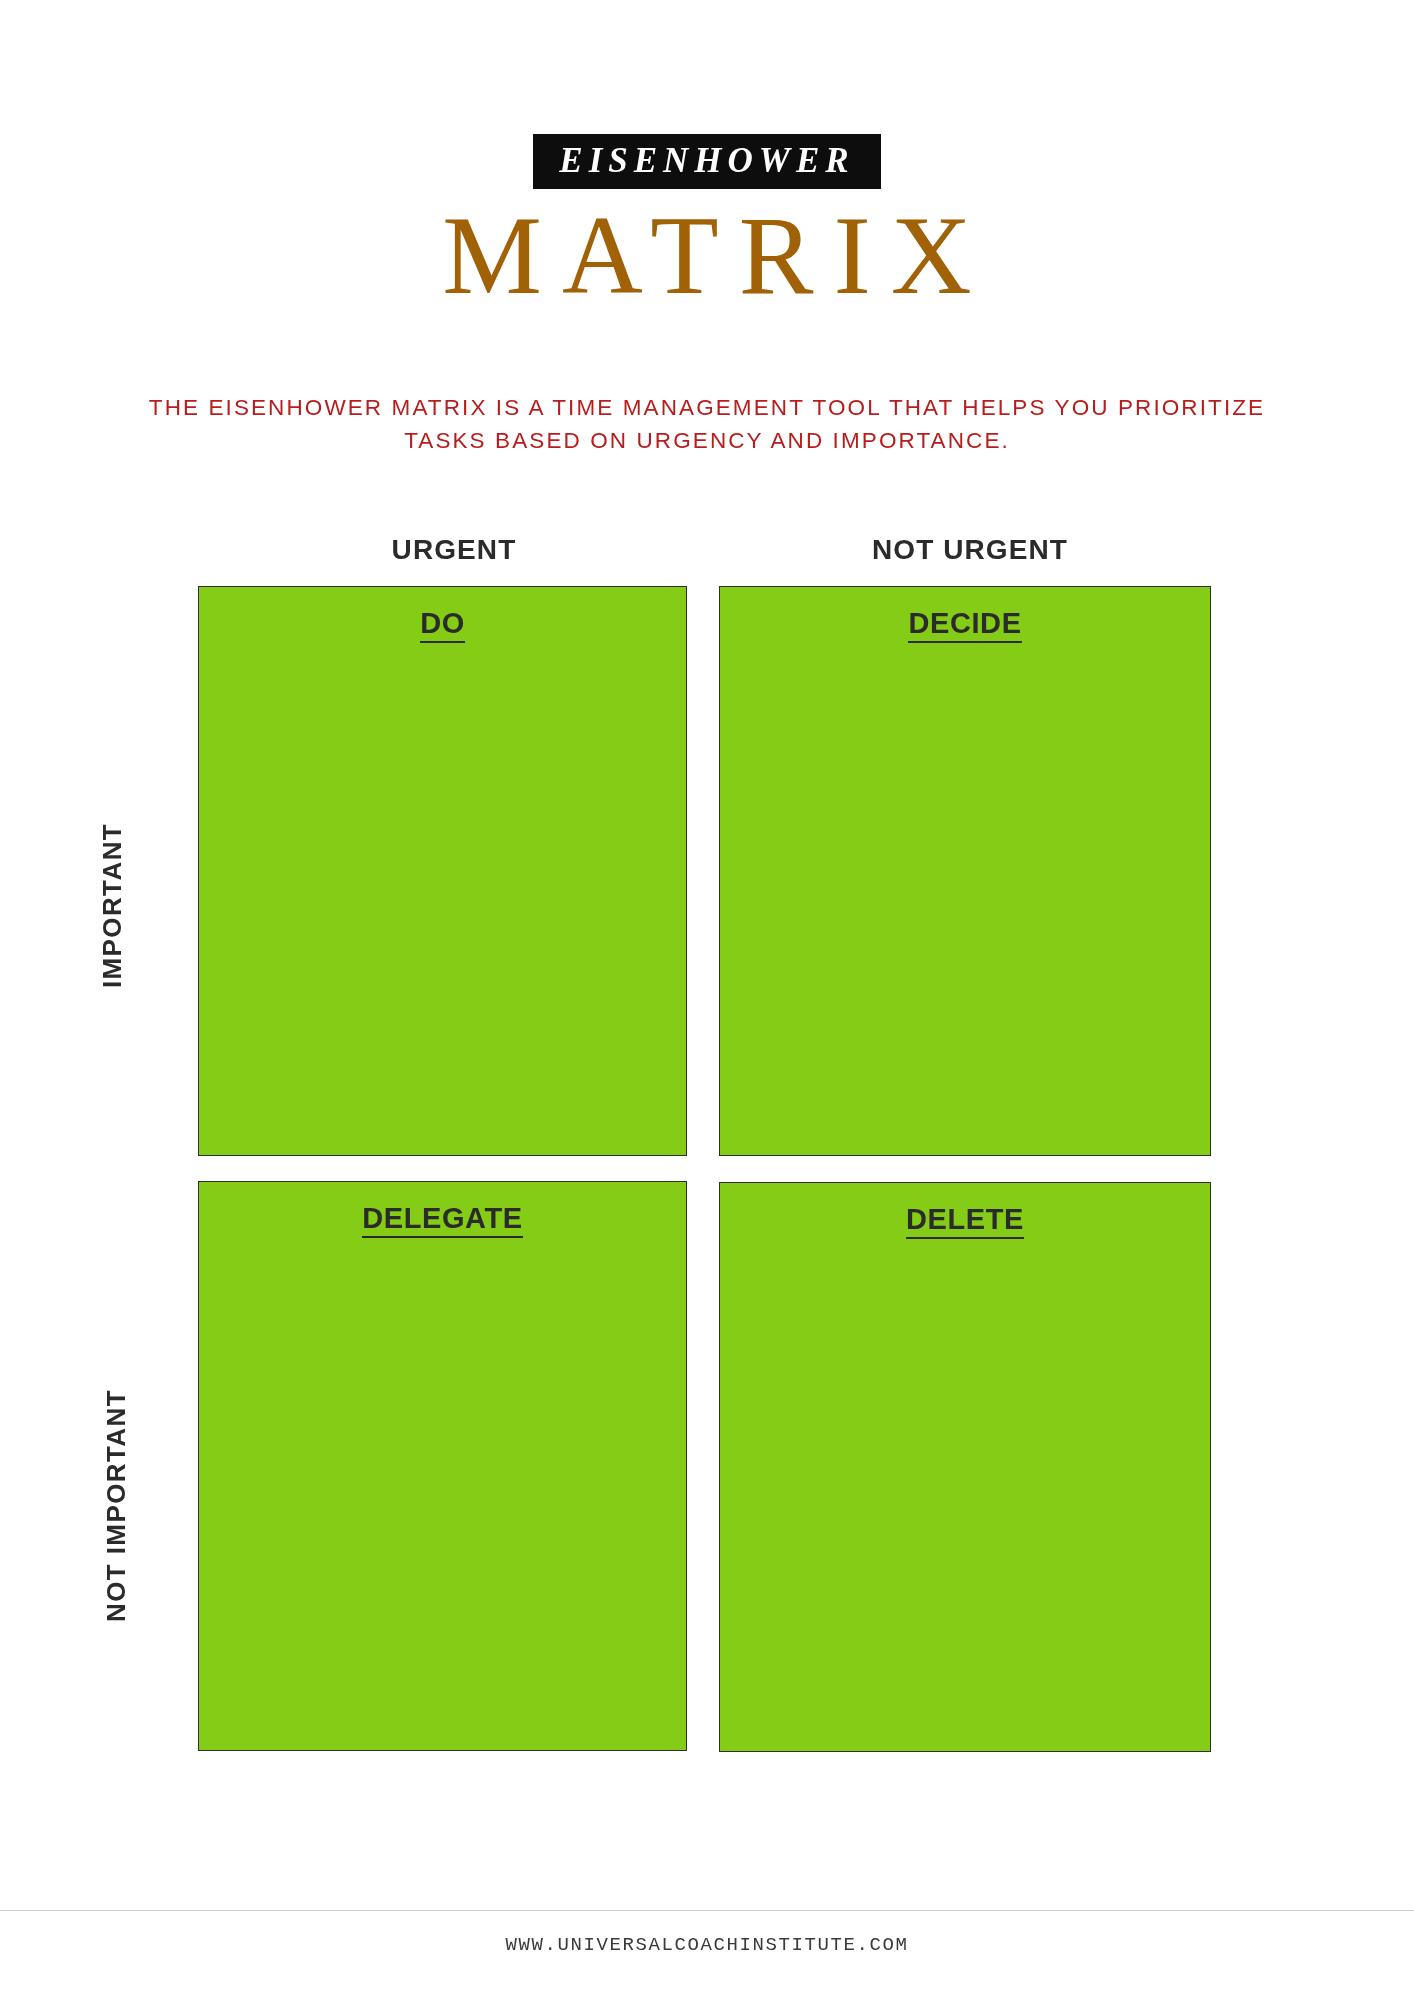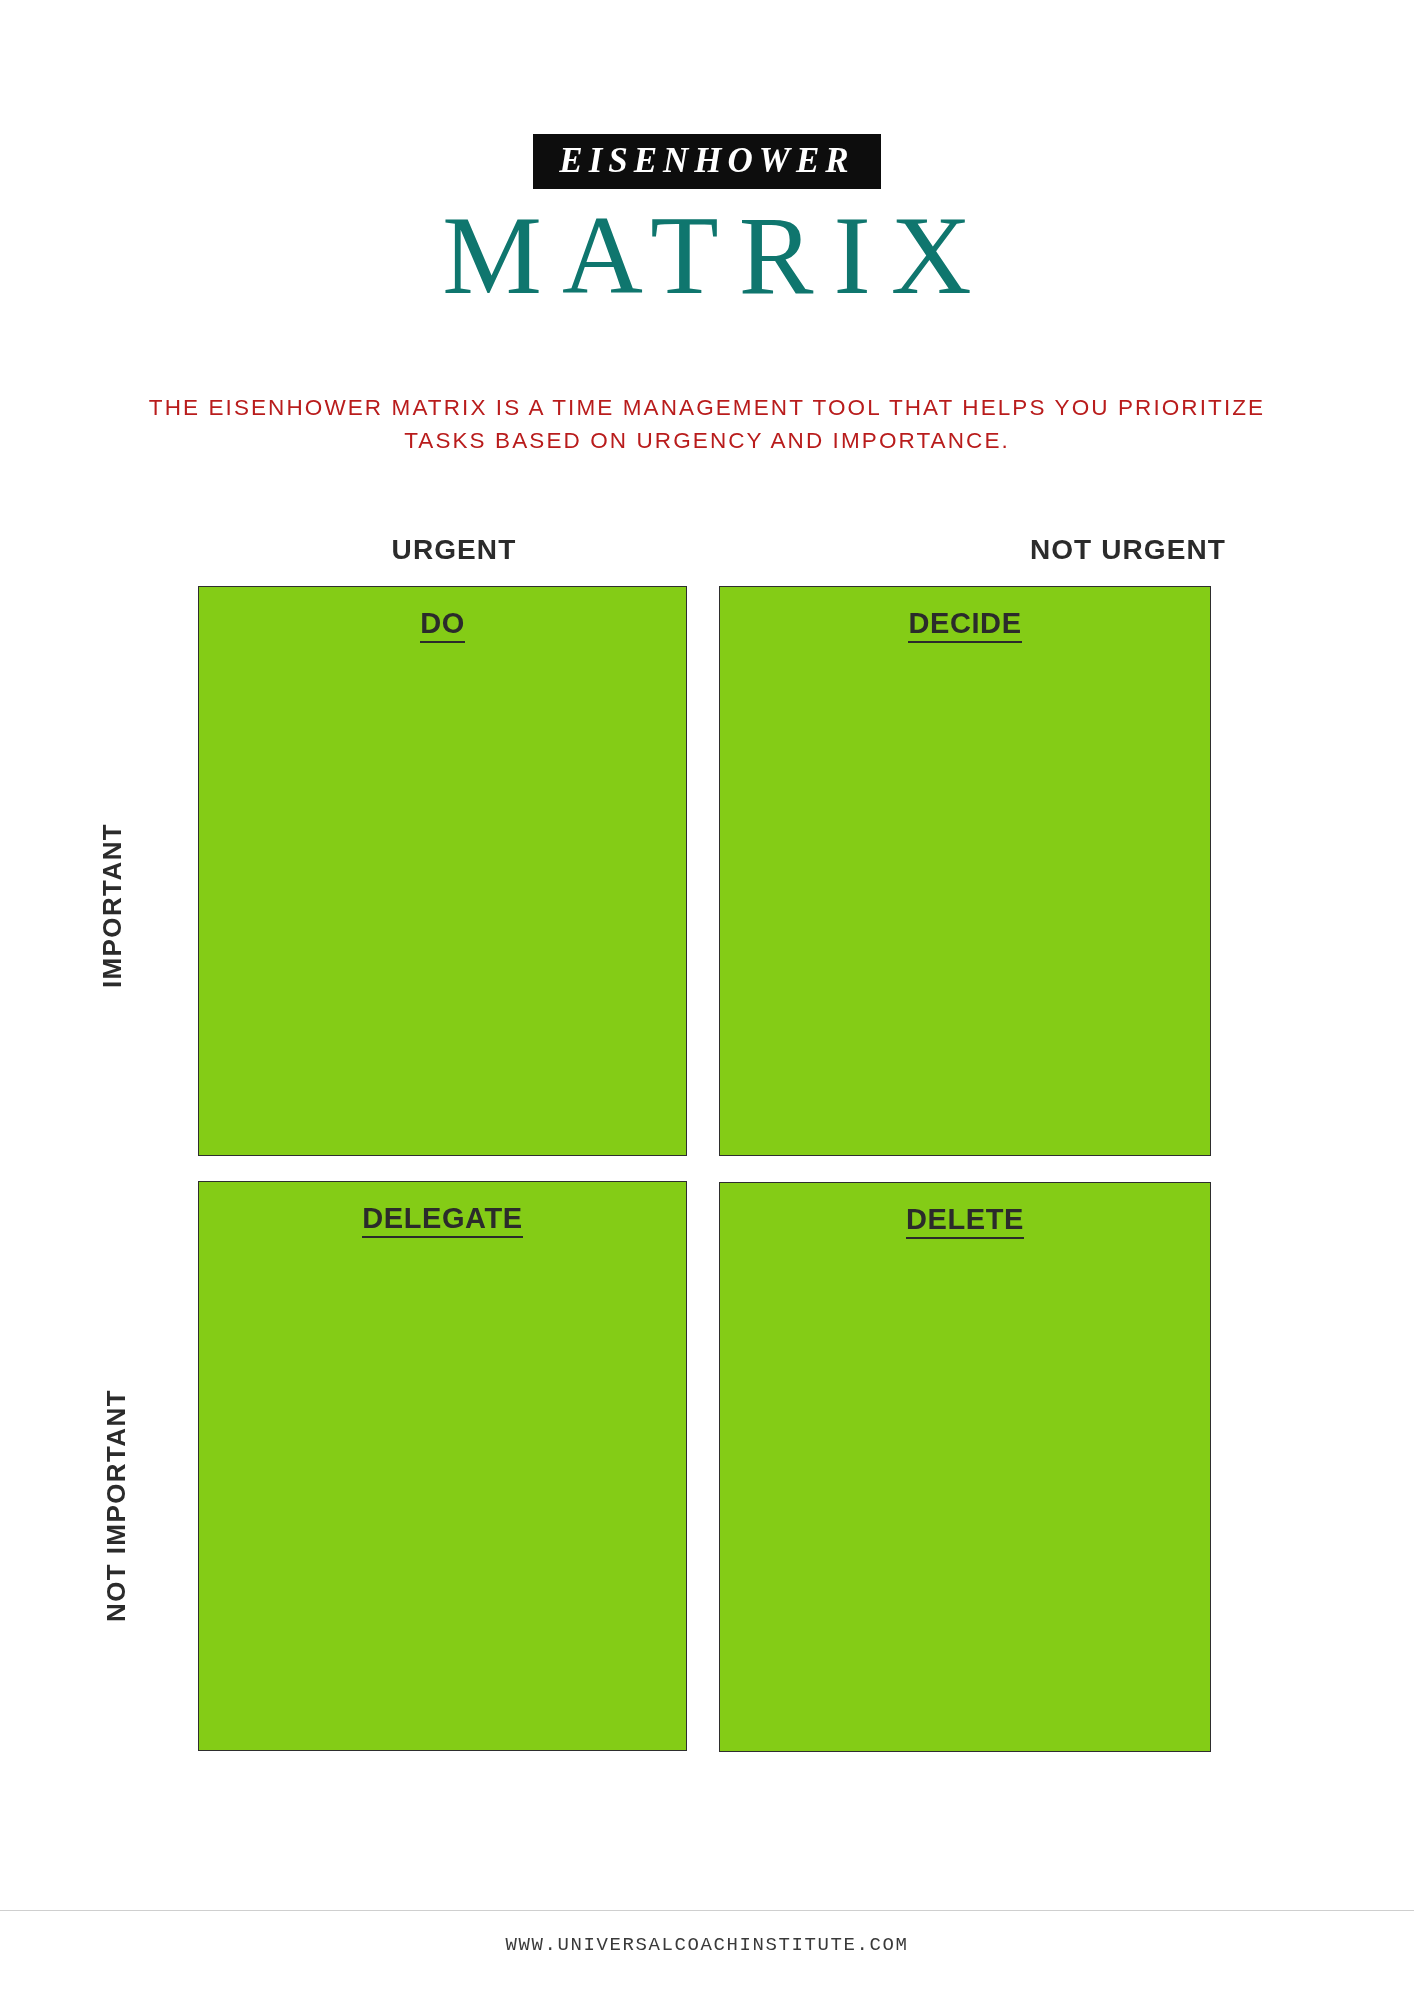--- a/index.html
+++ b/index.html
@@ -52,7 +52,7 @@
     font-weight: 400;
     font-size: 112px;
     letter-spacing: 20px;
-    color: #0f766e;
+    color: #a16207;
     line-height: 1.05;
     text-indent: 20px;
   }

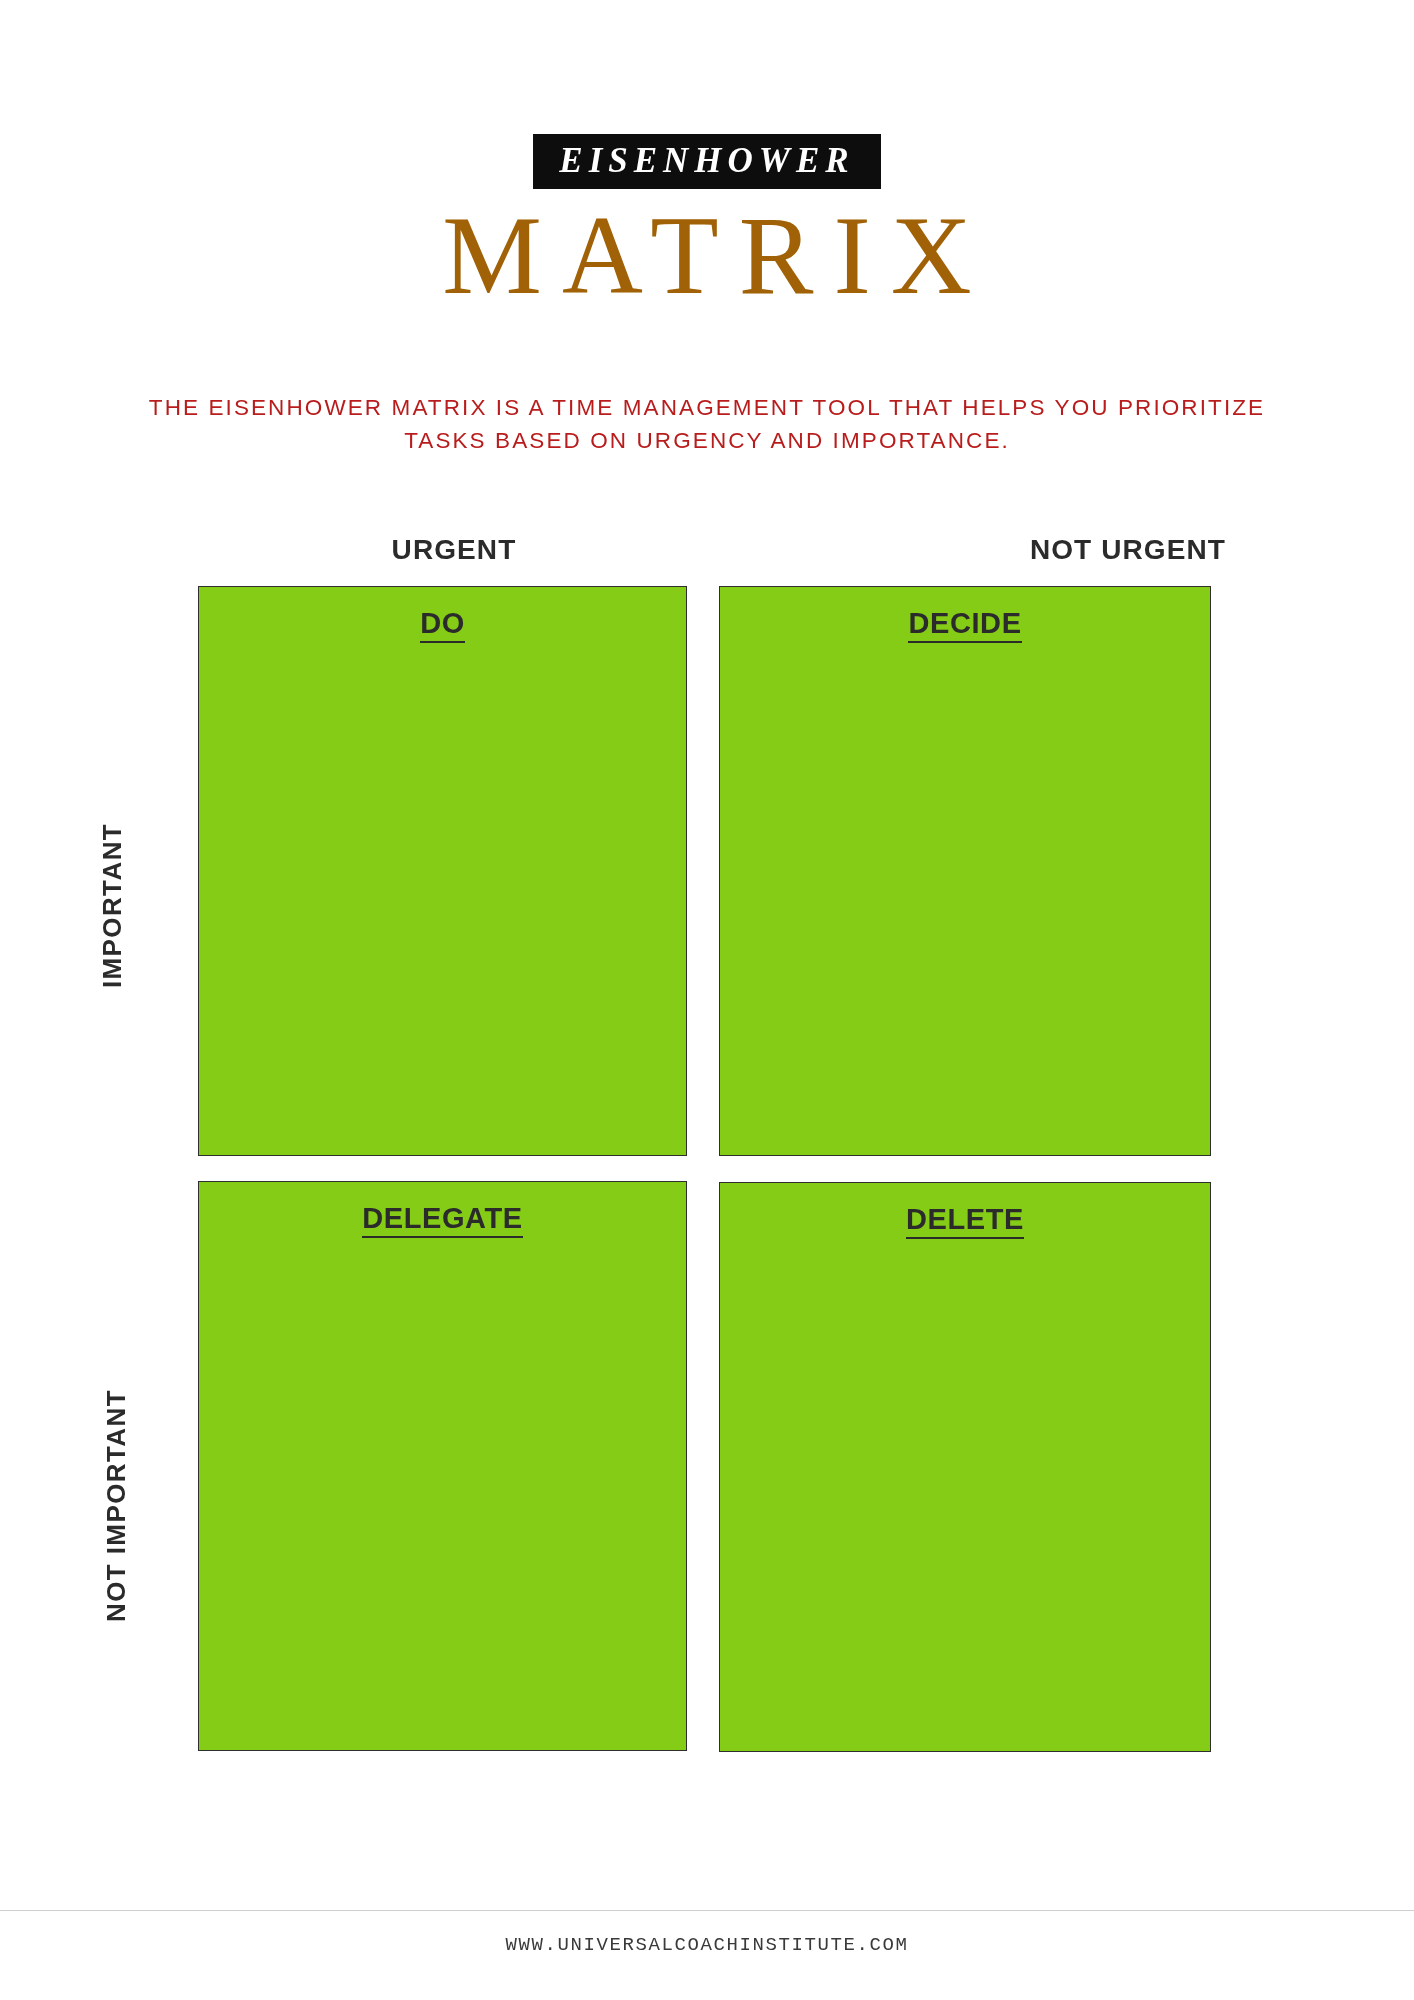--- a/index.html
+++ b/index.html
@@ -80,7 +80,7 @@
     text-align: center;
   }
   #col-urgent { top: 534px; left: 198px; width: 512px; }
-  #col-not-urgent { top: 534px; left: 714px; width: 512px; text-align: right; }
+  #col-not-urgent { top: 534px; left: 714px; width: 512px; }
 
   
   .row-head {

